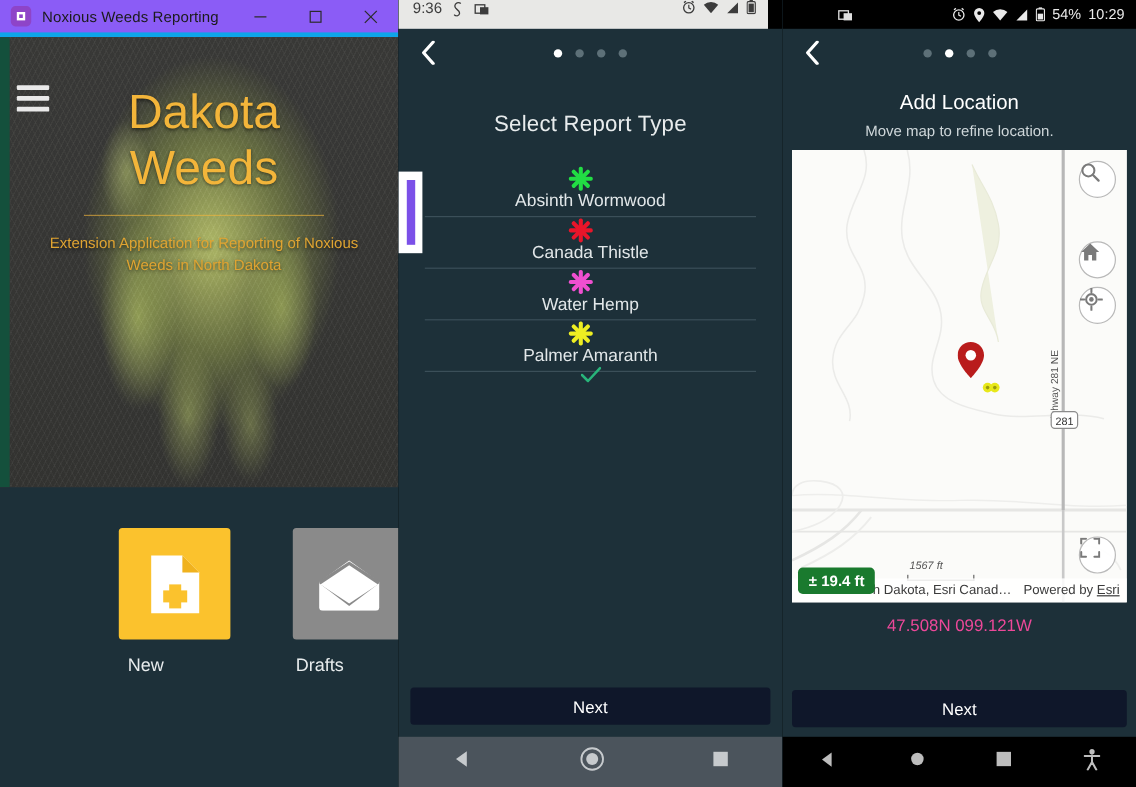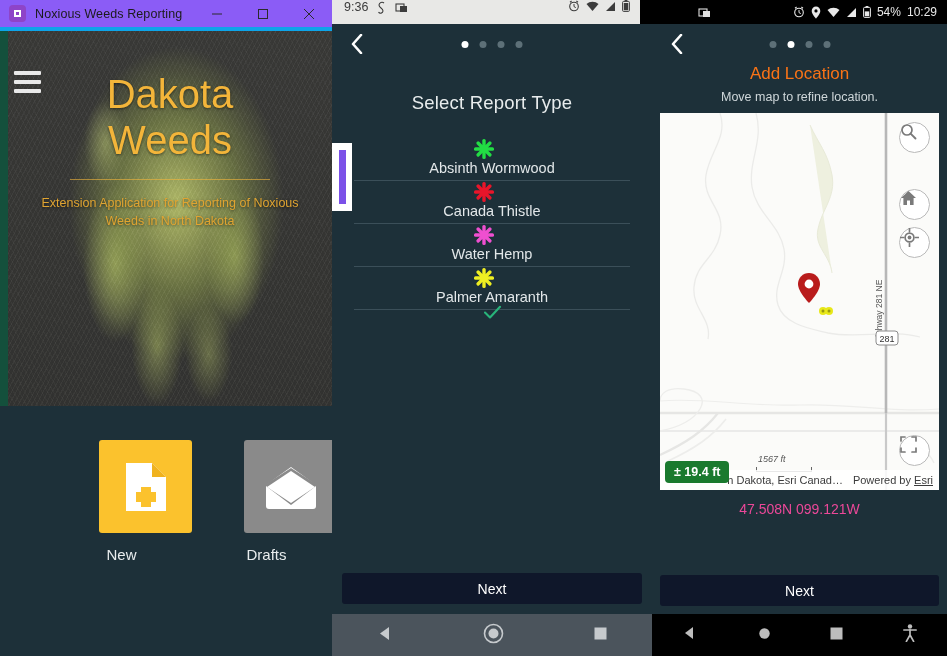--- a/index.html
+++ b/index.html
@@ -95,7 +95,7 @@
   .sbar-dark .left { flex:1 1 auto; display:flex; align-items:center; padding-left:34px; }
   .sbar-dark .right { display:flex; align-items:center; gap:6px;justify-content:flex-end; }
 
-  .scr-title2 { text-align:center; font-size:17px; color:#f97316; }
+  .scr-title2 { text-align:center; font-size:17px; color:#ffffff; margin-top:12px; }
   .scr-sub2 { text-align:center; font-size:12.5px; color:#cfd7da; margin-top:6px; }
 
   .map { position:relative; margin:9px 8px 0 8px; height:377px; background:#fbfbf9; overflow:hidden; }

